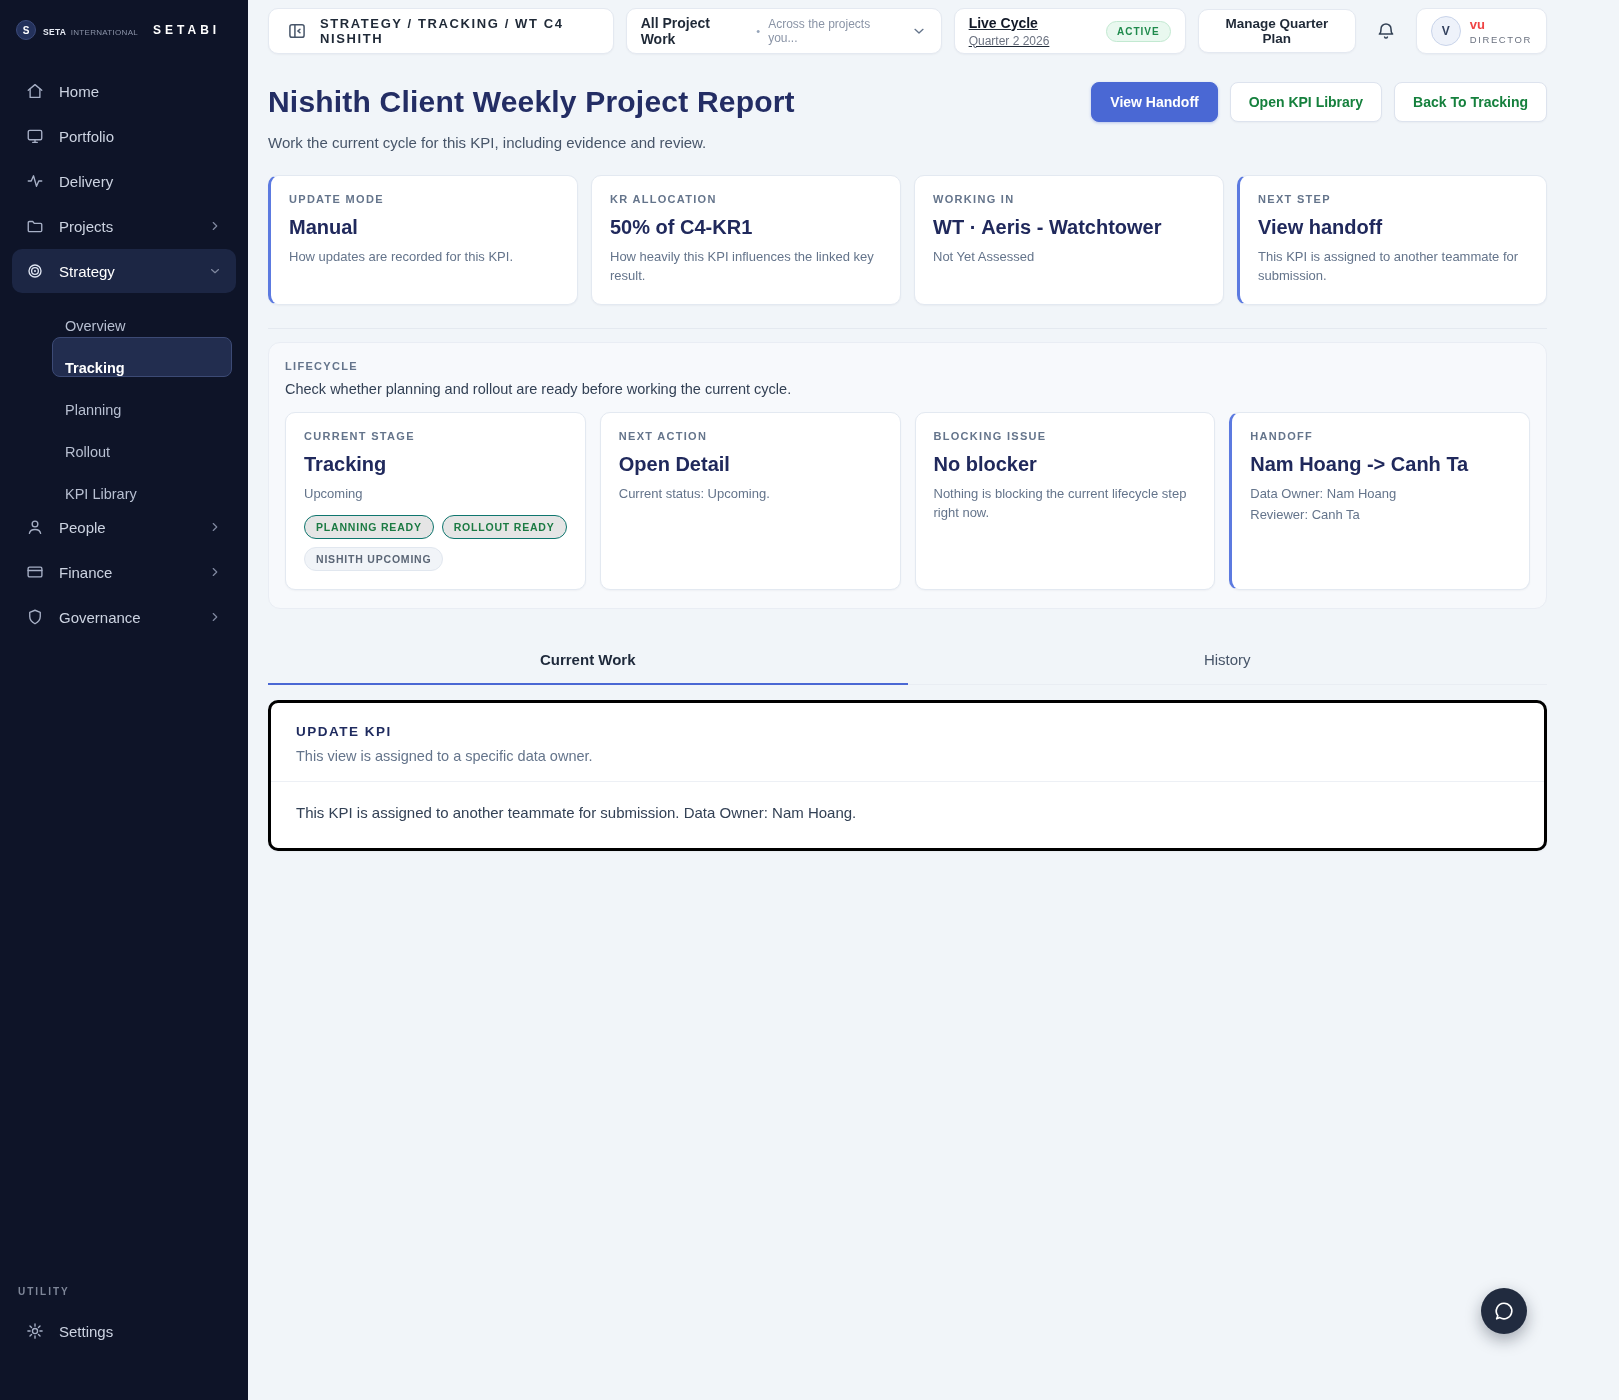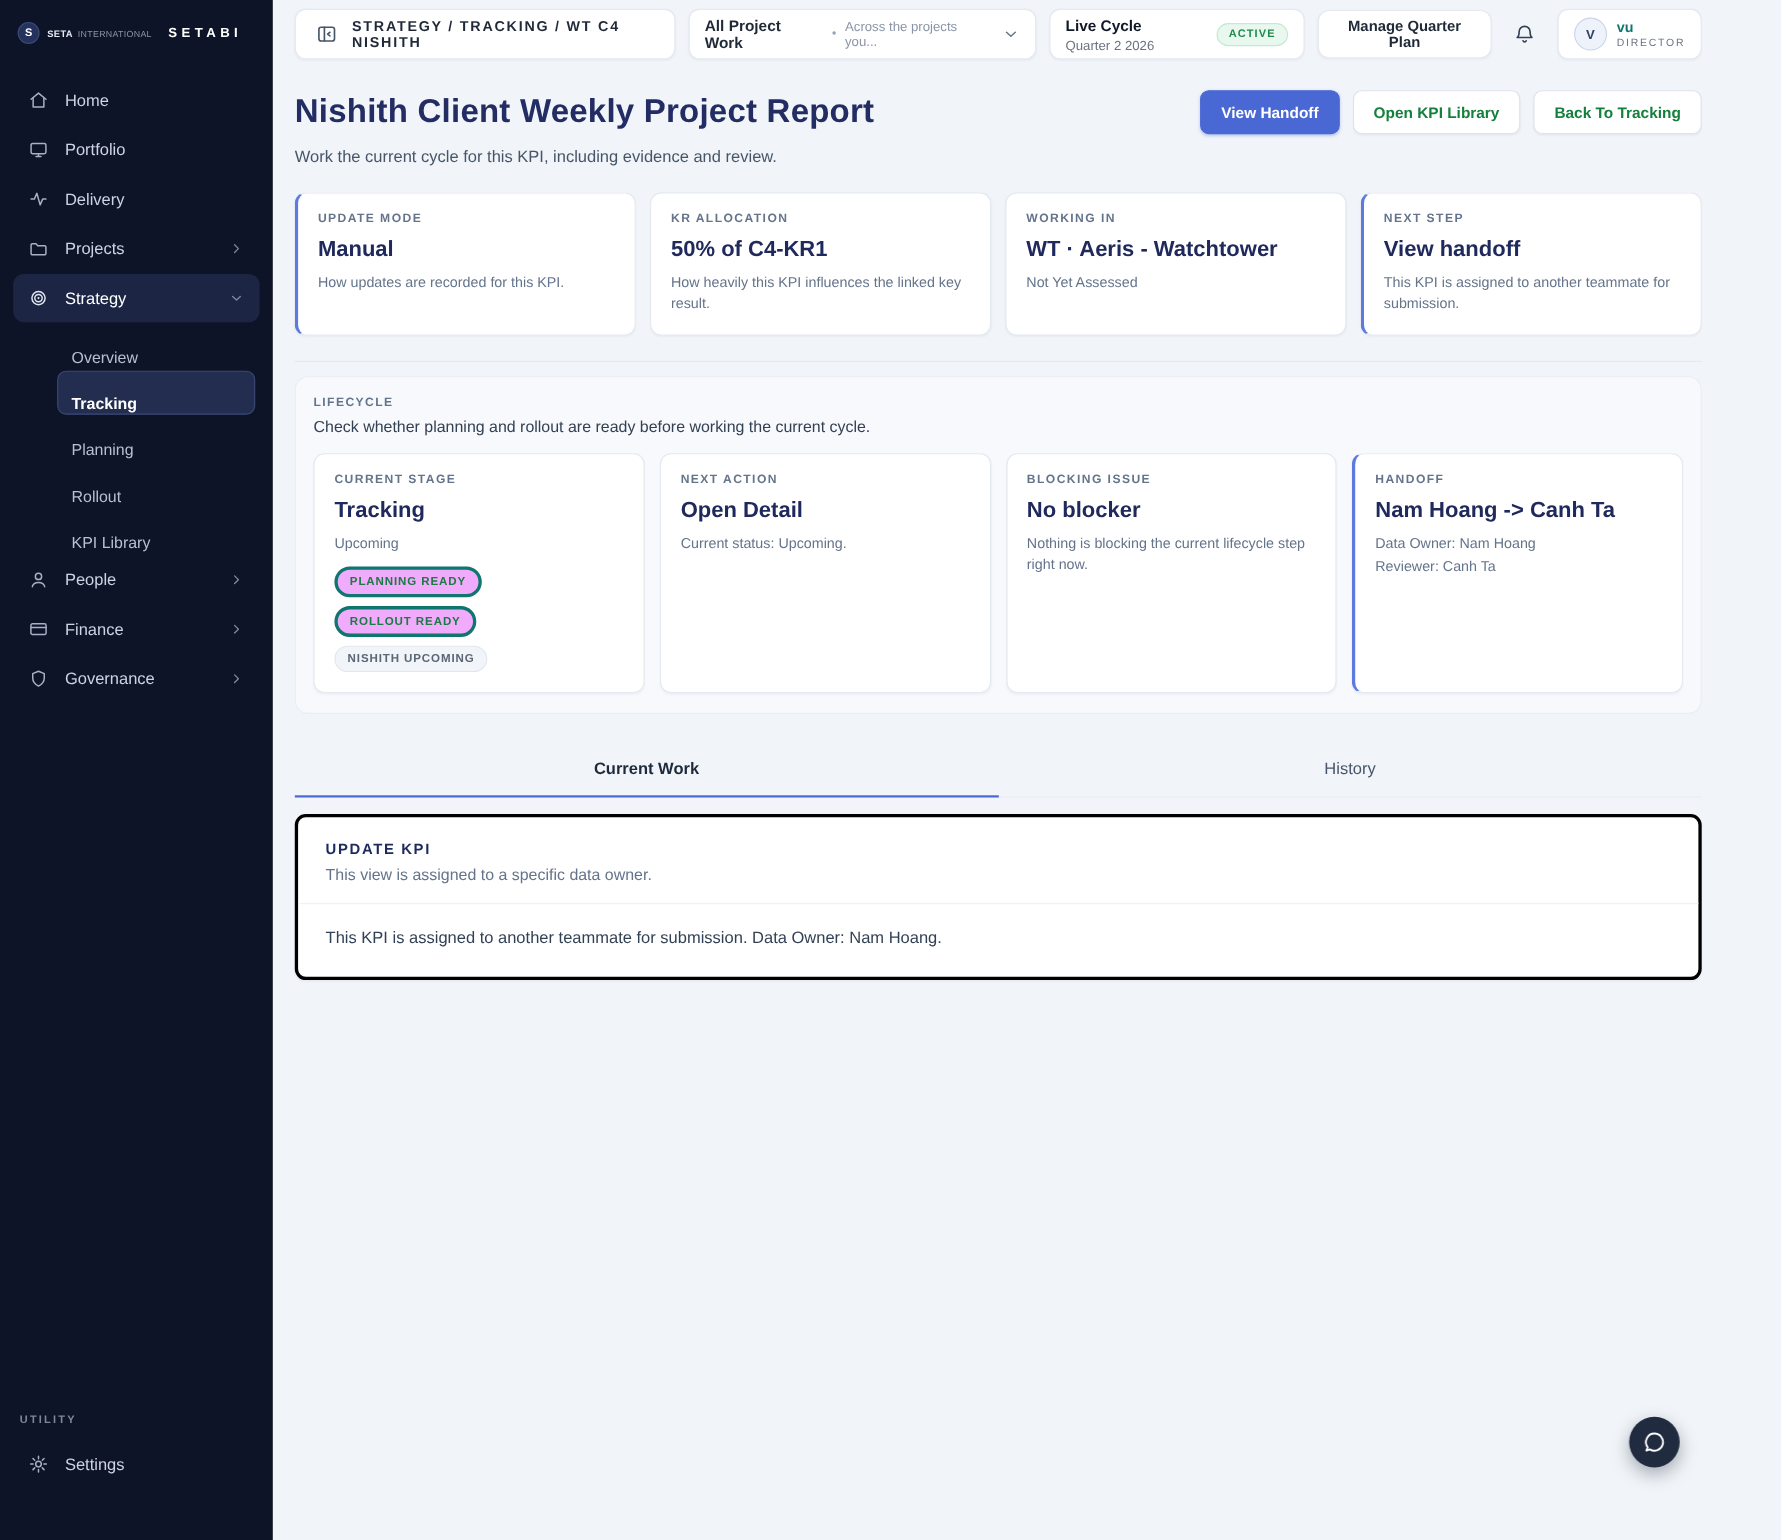--- a/index.html
+++ b/index.html
@@ -78,7 +78,7 @@
   .scope-chev { margin-left: auto; color: #64748b; }
 
   .cycle { margin-left: auto; padding: 0 14px; min-width: 232px; gap: 10px; }
-  .cycle-col { display: flex; flex-direction: column; gap: 3px; }
+  .cycle-col { display: flex; flex-direction: column; gap: 3px; text-decoration: underline; }
   .cycle-title { font-size: 14px; font-weight: 700; color: #111827; }
   .cycle-sub { font-size: 12px; color: #6b7280; }
   .badge-active {

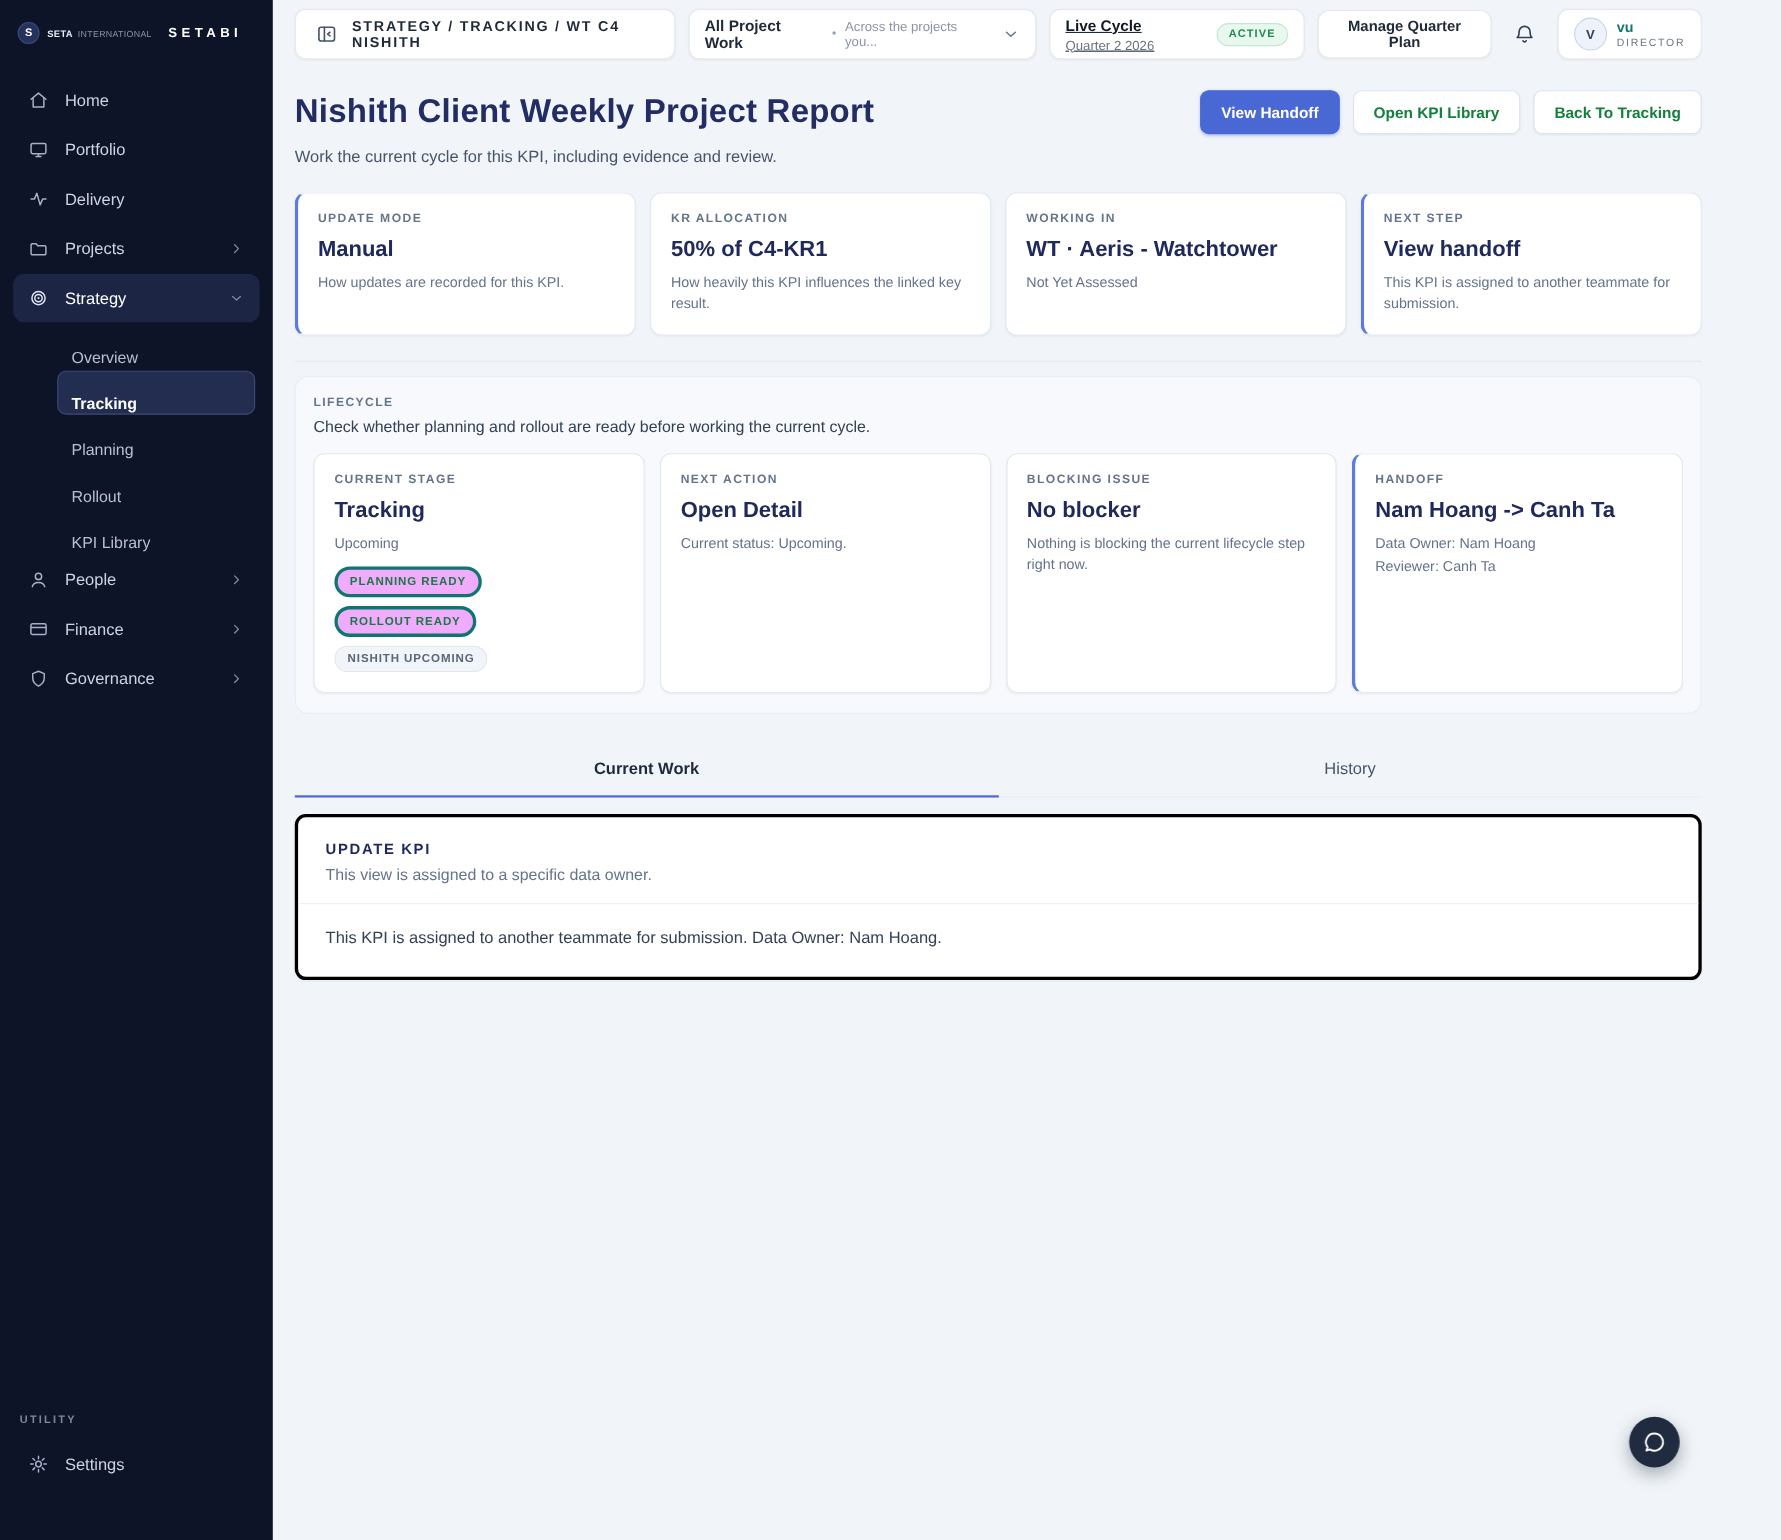--- a/index.html
+++ b/index.html
@@ -106,7 +106,7 @@
     display: flex; align-items: center; justify-content: center;
   }
   .user-col { display: flex; flex-direction: column; gap: 2px; }
-  .user-name { font-size: 13px; font-weight: 700; color: #0f766e; }
+  .user-name { font-size: 13px; font-weight: 700; color: #ef4444; }
   .user-role { font-size: 9.5px; letter-spacing: 1.6px; color: #6b7280; }
 
   

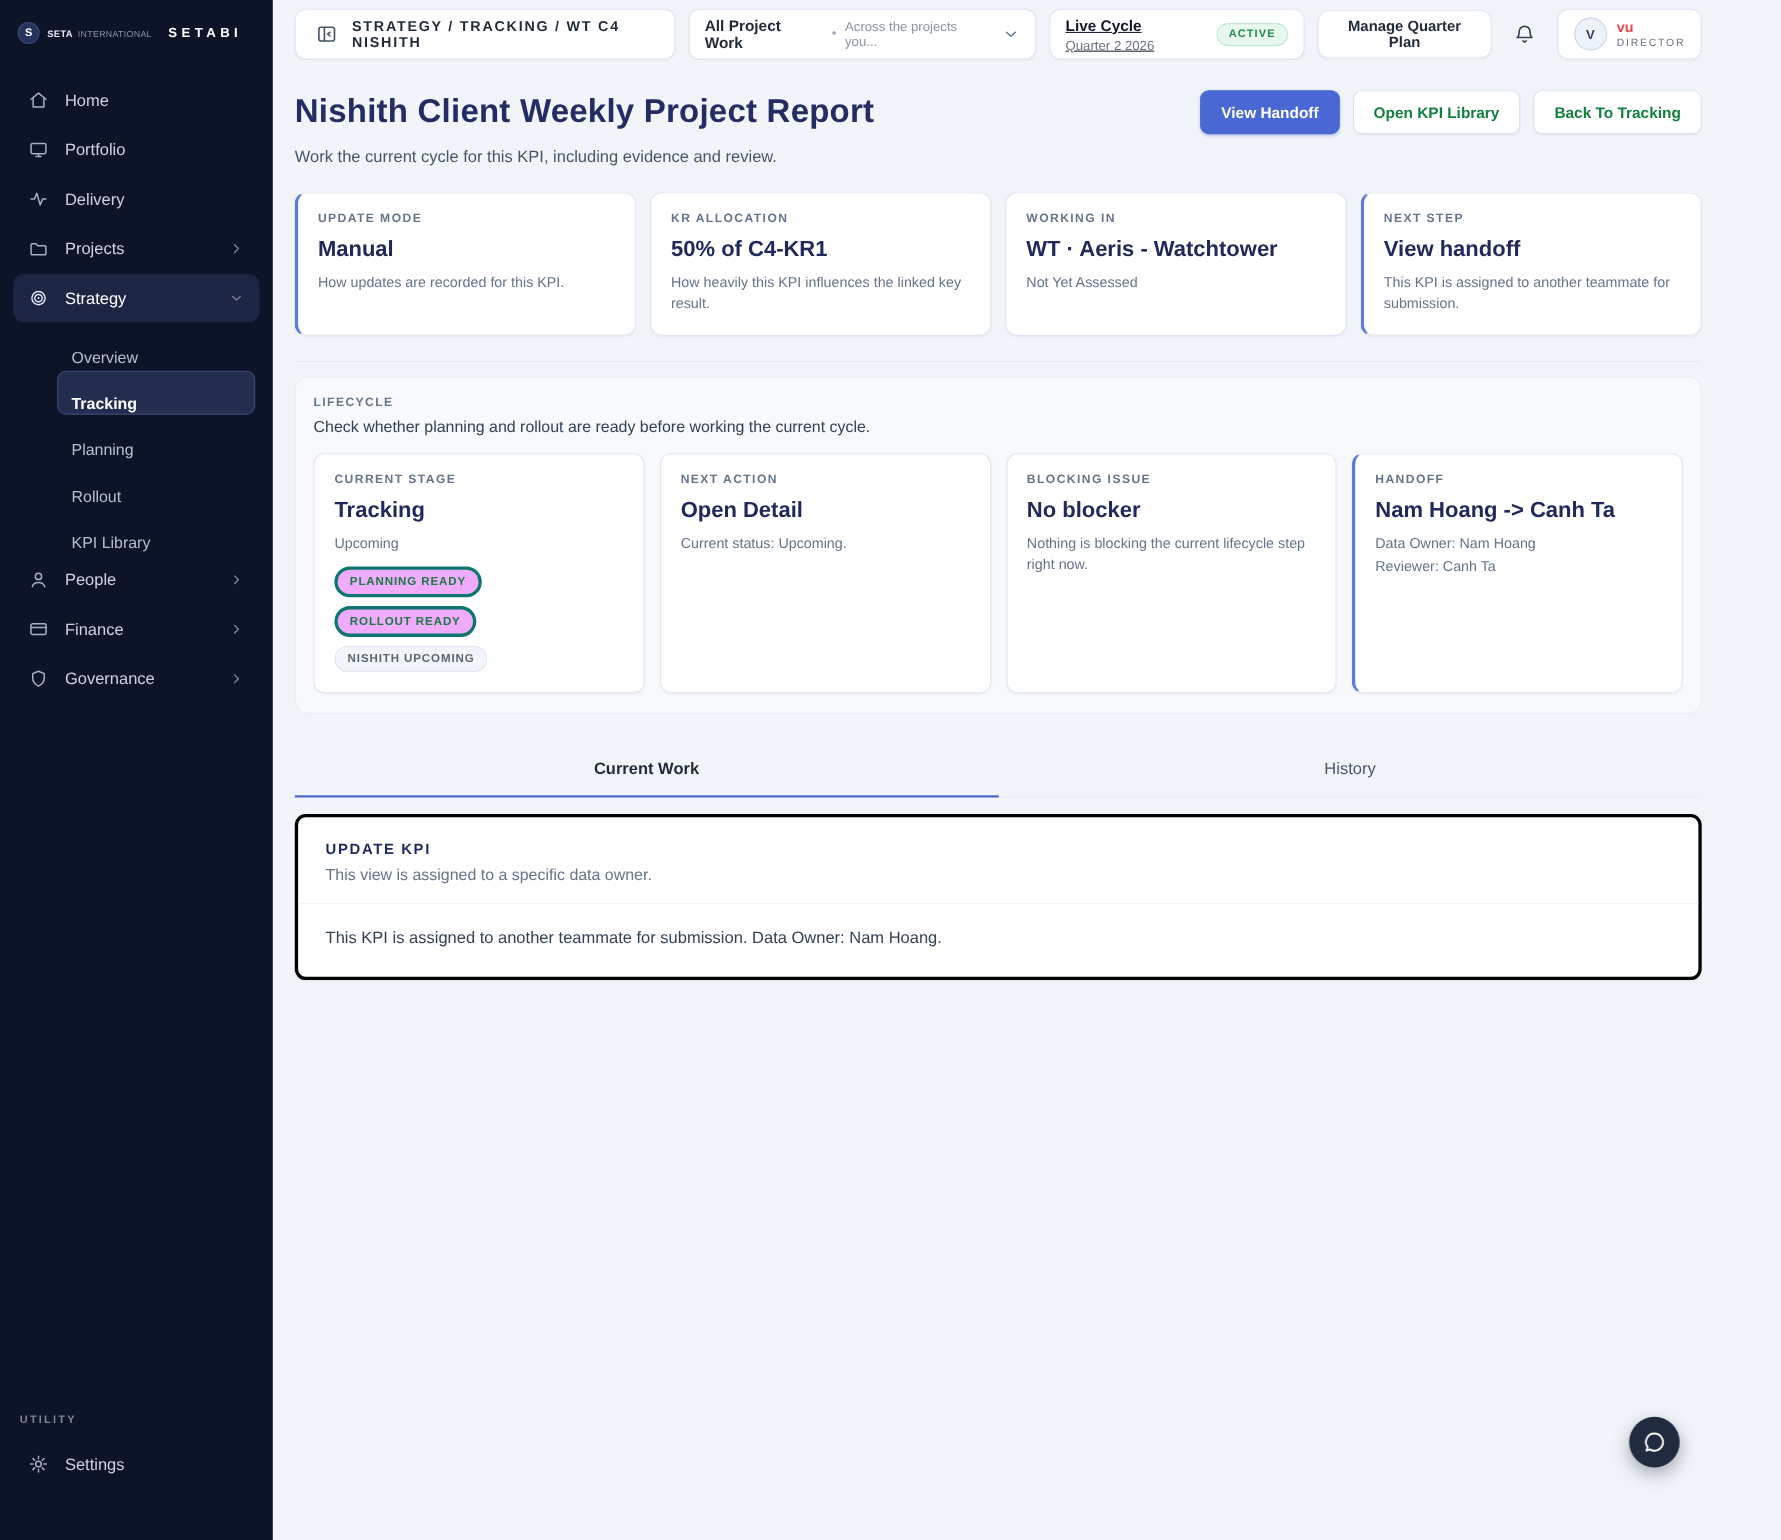--- a/index.html
+++ b/index.html
@@ -148,7 +148,7 @@
     display: inline-flex; align-items: center; border-radius: 999px;
     padding: 5px 11px; font-size: 10.5px; font-weight: 700; letter-spacing: .8px;
   }
-  .pill.green { background: #f0abfc; color: #1b7a43; border: 3px solid #0f766e; }
+  .pill.green { background: #e5e5e5; color: #1b7a43; border: 1px solid #0f766e; }
   .pill.gray { background: #f1f4f8; color: #5b6676; border: 1px solid #e1e7ef; }
   .lc-line2 { margin-top: 3px; font-size: 13px; color: #64748b; }
 

